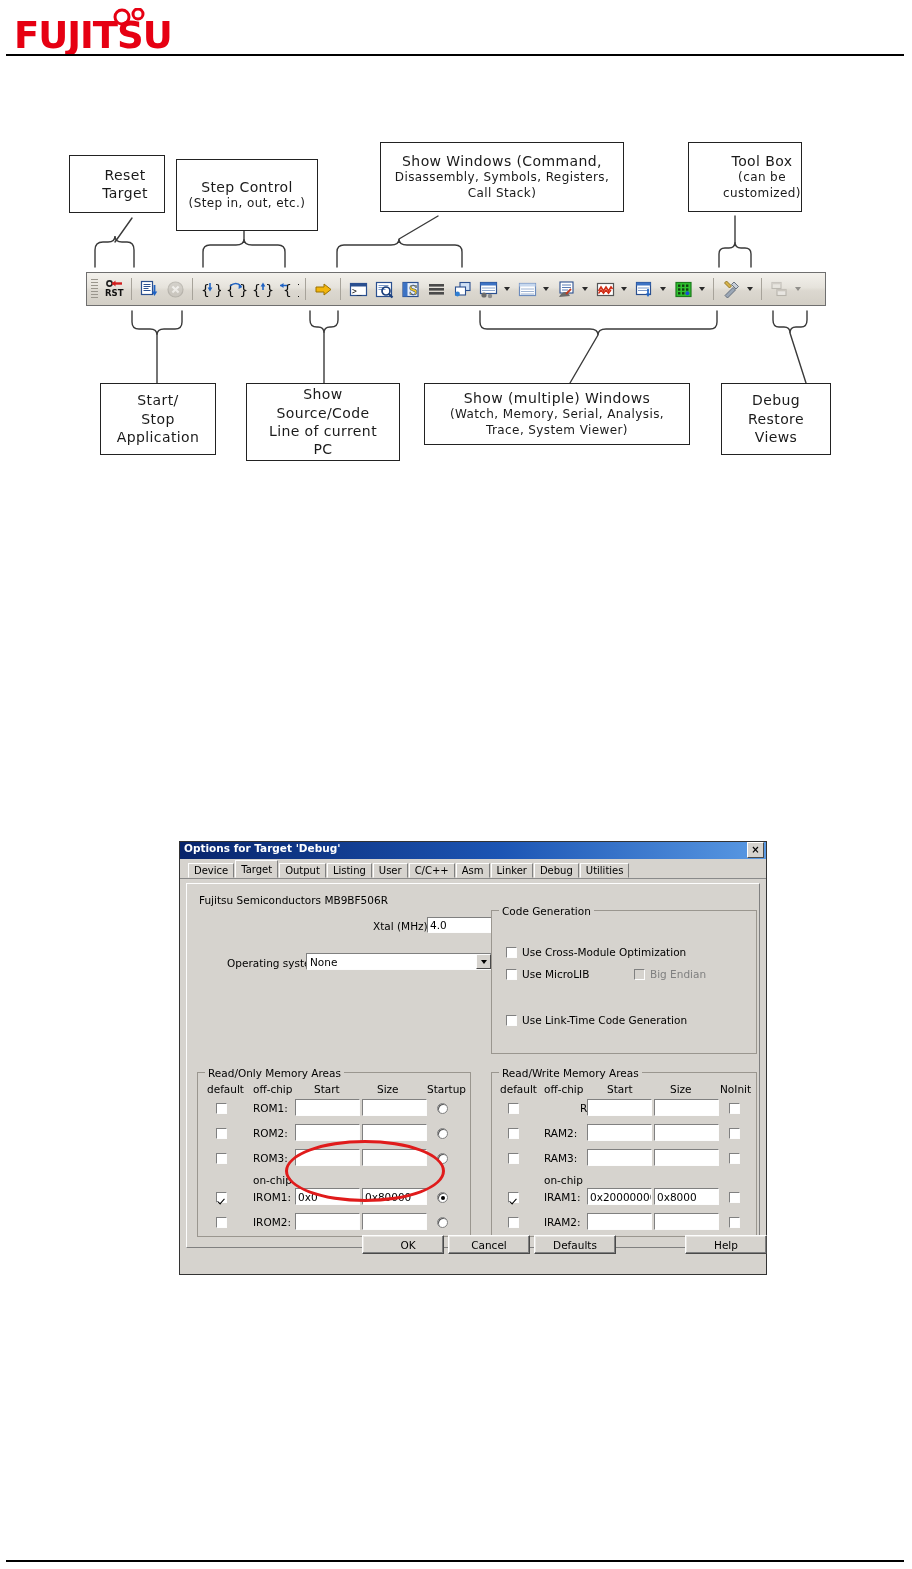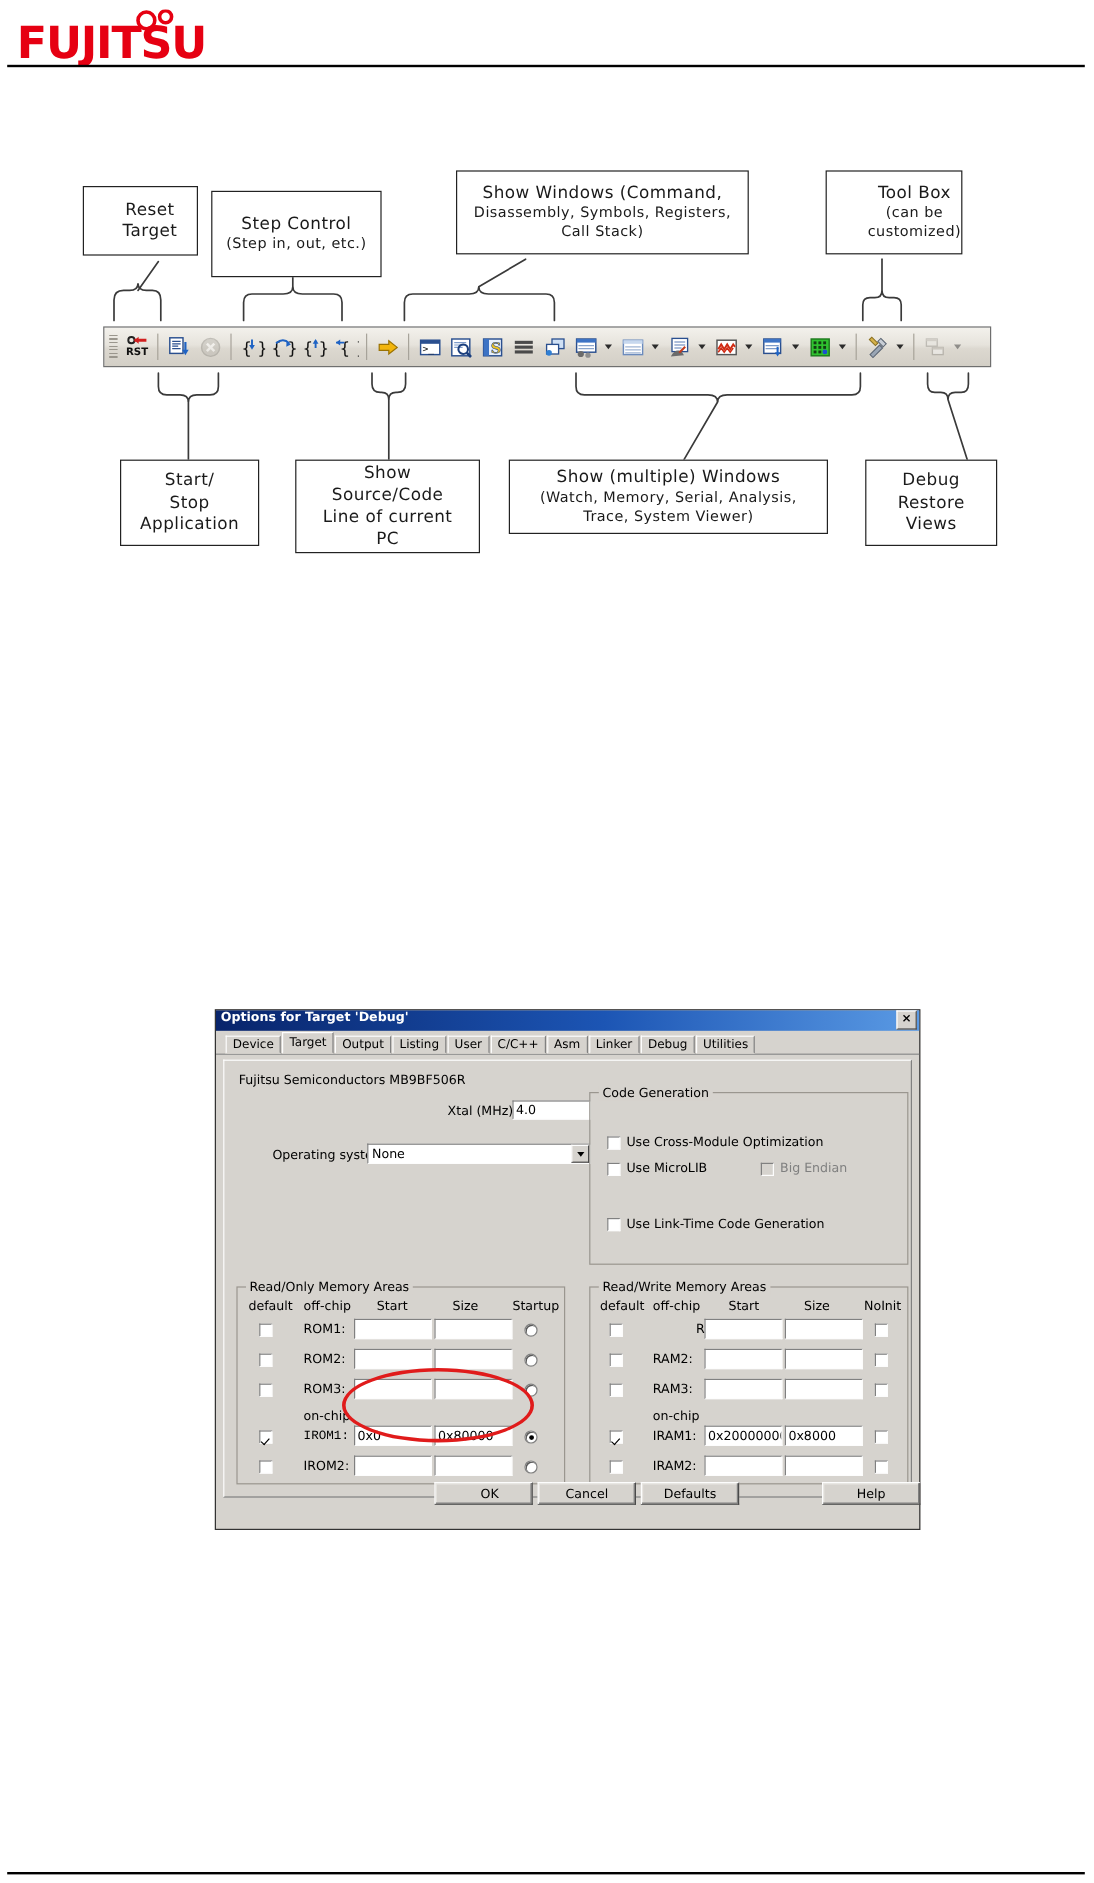--- a/index.html
+++ b/index.html
@@ -766,7 +766,7 @@
       <div class="lbl" style="position:absolute; left:66px; top:290px;">on-chip</div>
 
       <div class="chk checked" style="position:absolute; left:29px; top:308px;"></div>
-      <div class="lbl" style="position:absolute; left:66px; top:307px;font-family:Liberation Mono, monospace;">IROM1:</div>
+      <div class="lbl" style="position:absolute; left:66px; top:307px;">IROM1:</div>
       <div class="field" style="position:absolute; left:108px; top:304px; width:65px; height:17px;">0x0</div>
       <div class="field" style="position:absolute; left:175px; top:304px; width:65px; height:17px;">0x80000</div>
       <div class="radio on" style="position:absolute; left:250px; top:308px;"></div>

